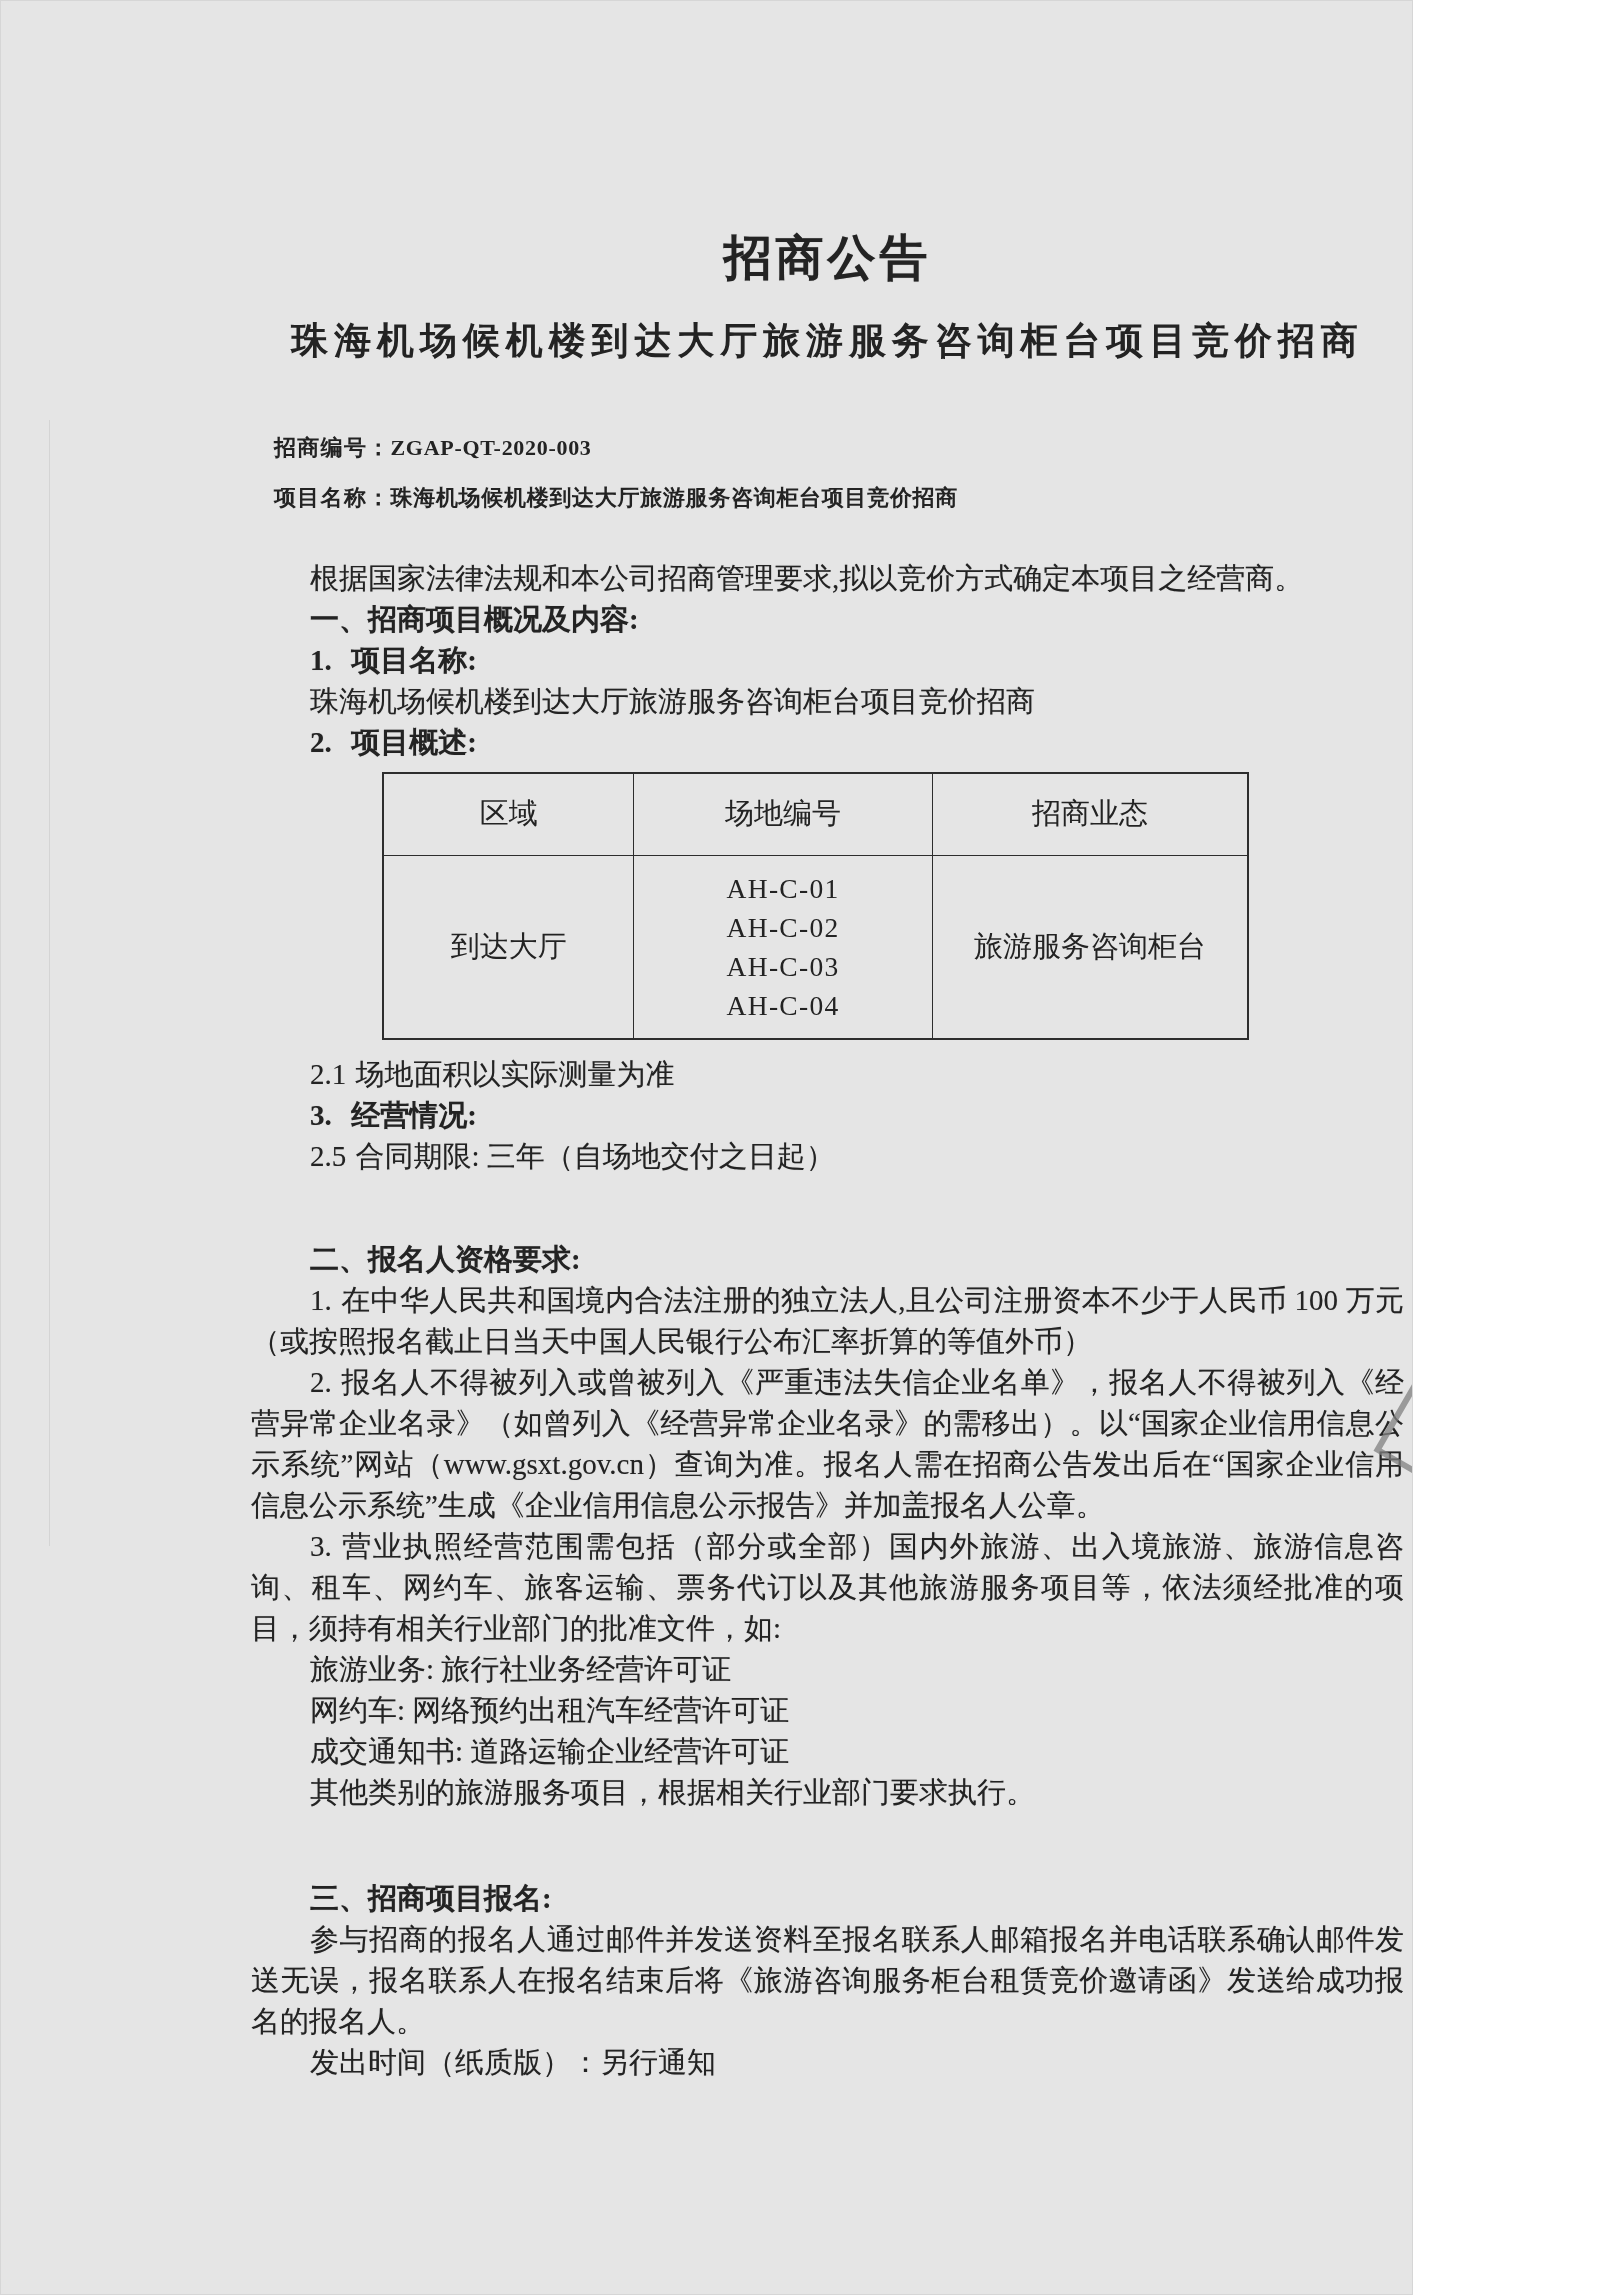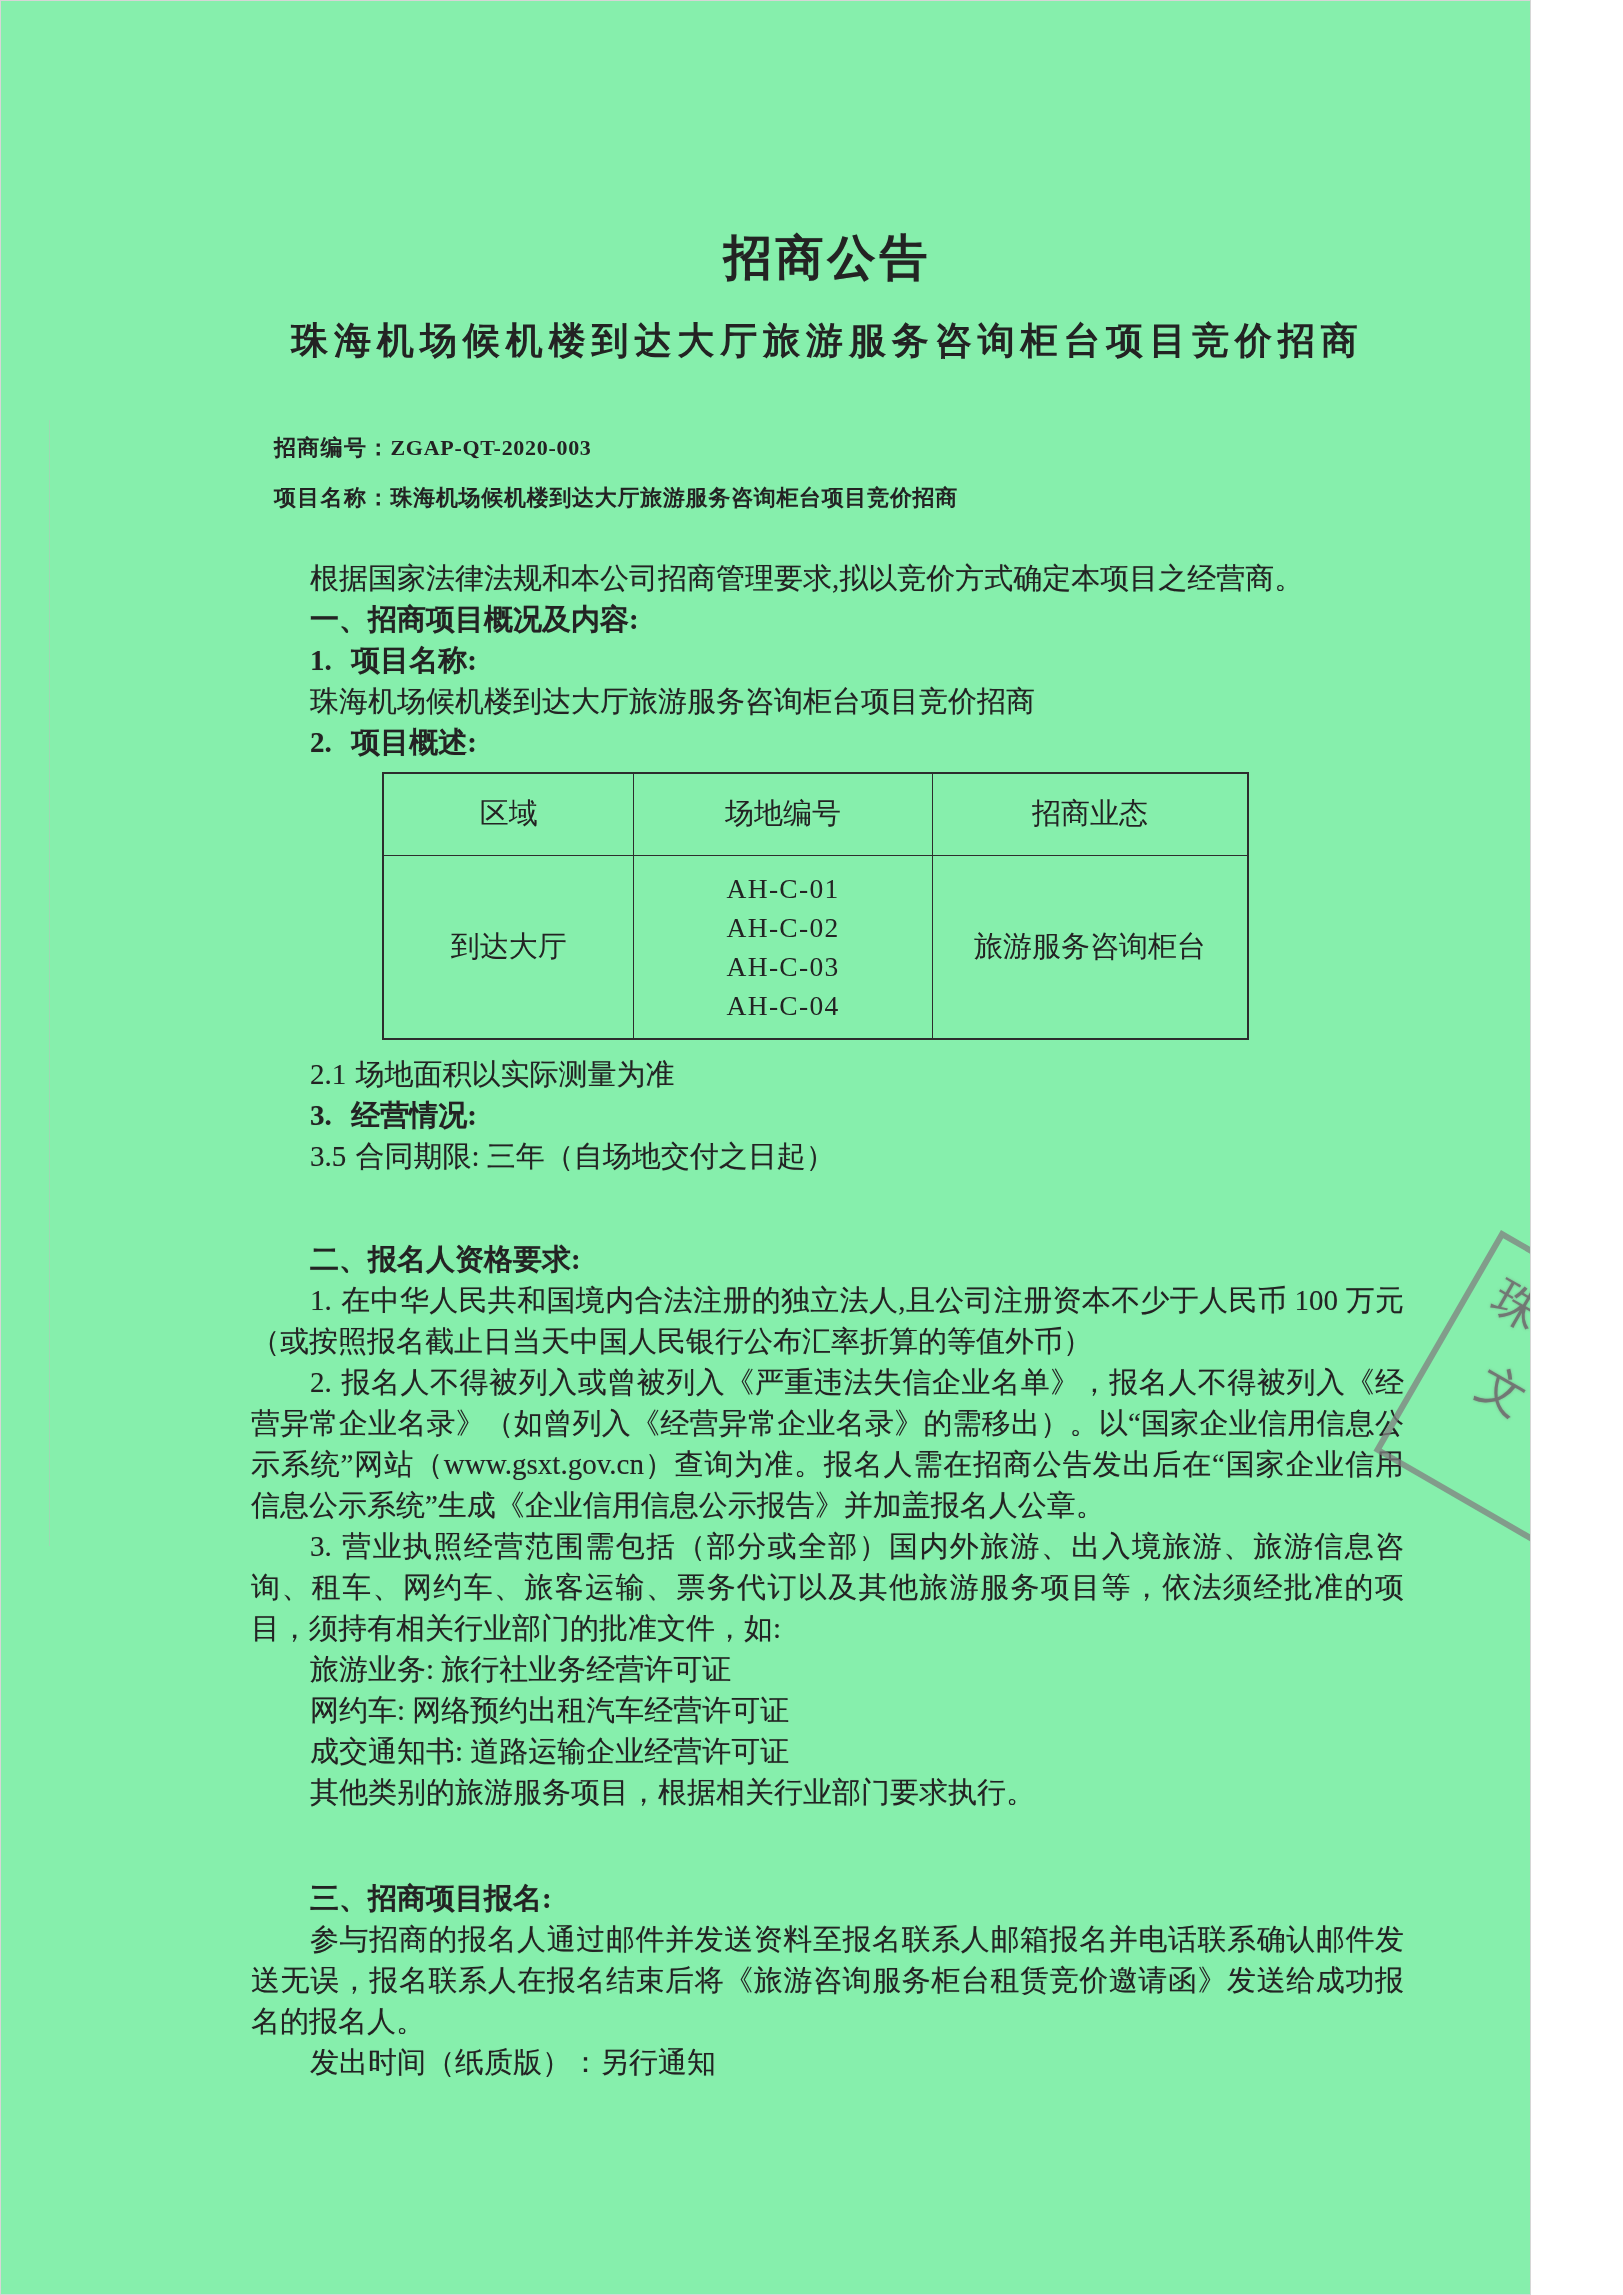--- a/index.html
+++ b/index.html
@@ -5,9 +5,9 @@
   html, body { margin: 0; padding: 0; background: #ffffff; }
   .page {
     position: relative;
-    width: 1531px;
+    width: 1413px;
     height: 2295px;
-    background: #86efac;
+    background: #e5e5e5;
     overflow: hidden;
     box-sizing: border-box;
     border: 1.3px solid #d6d6d6;

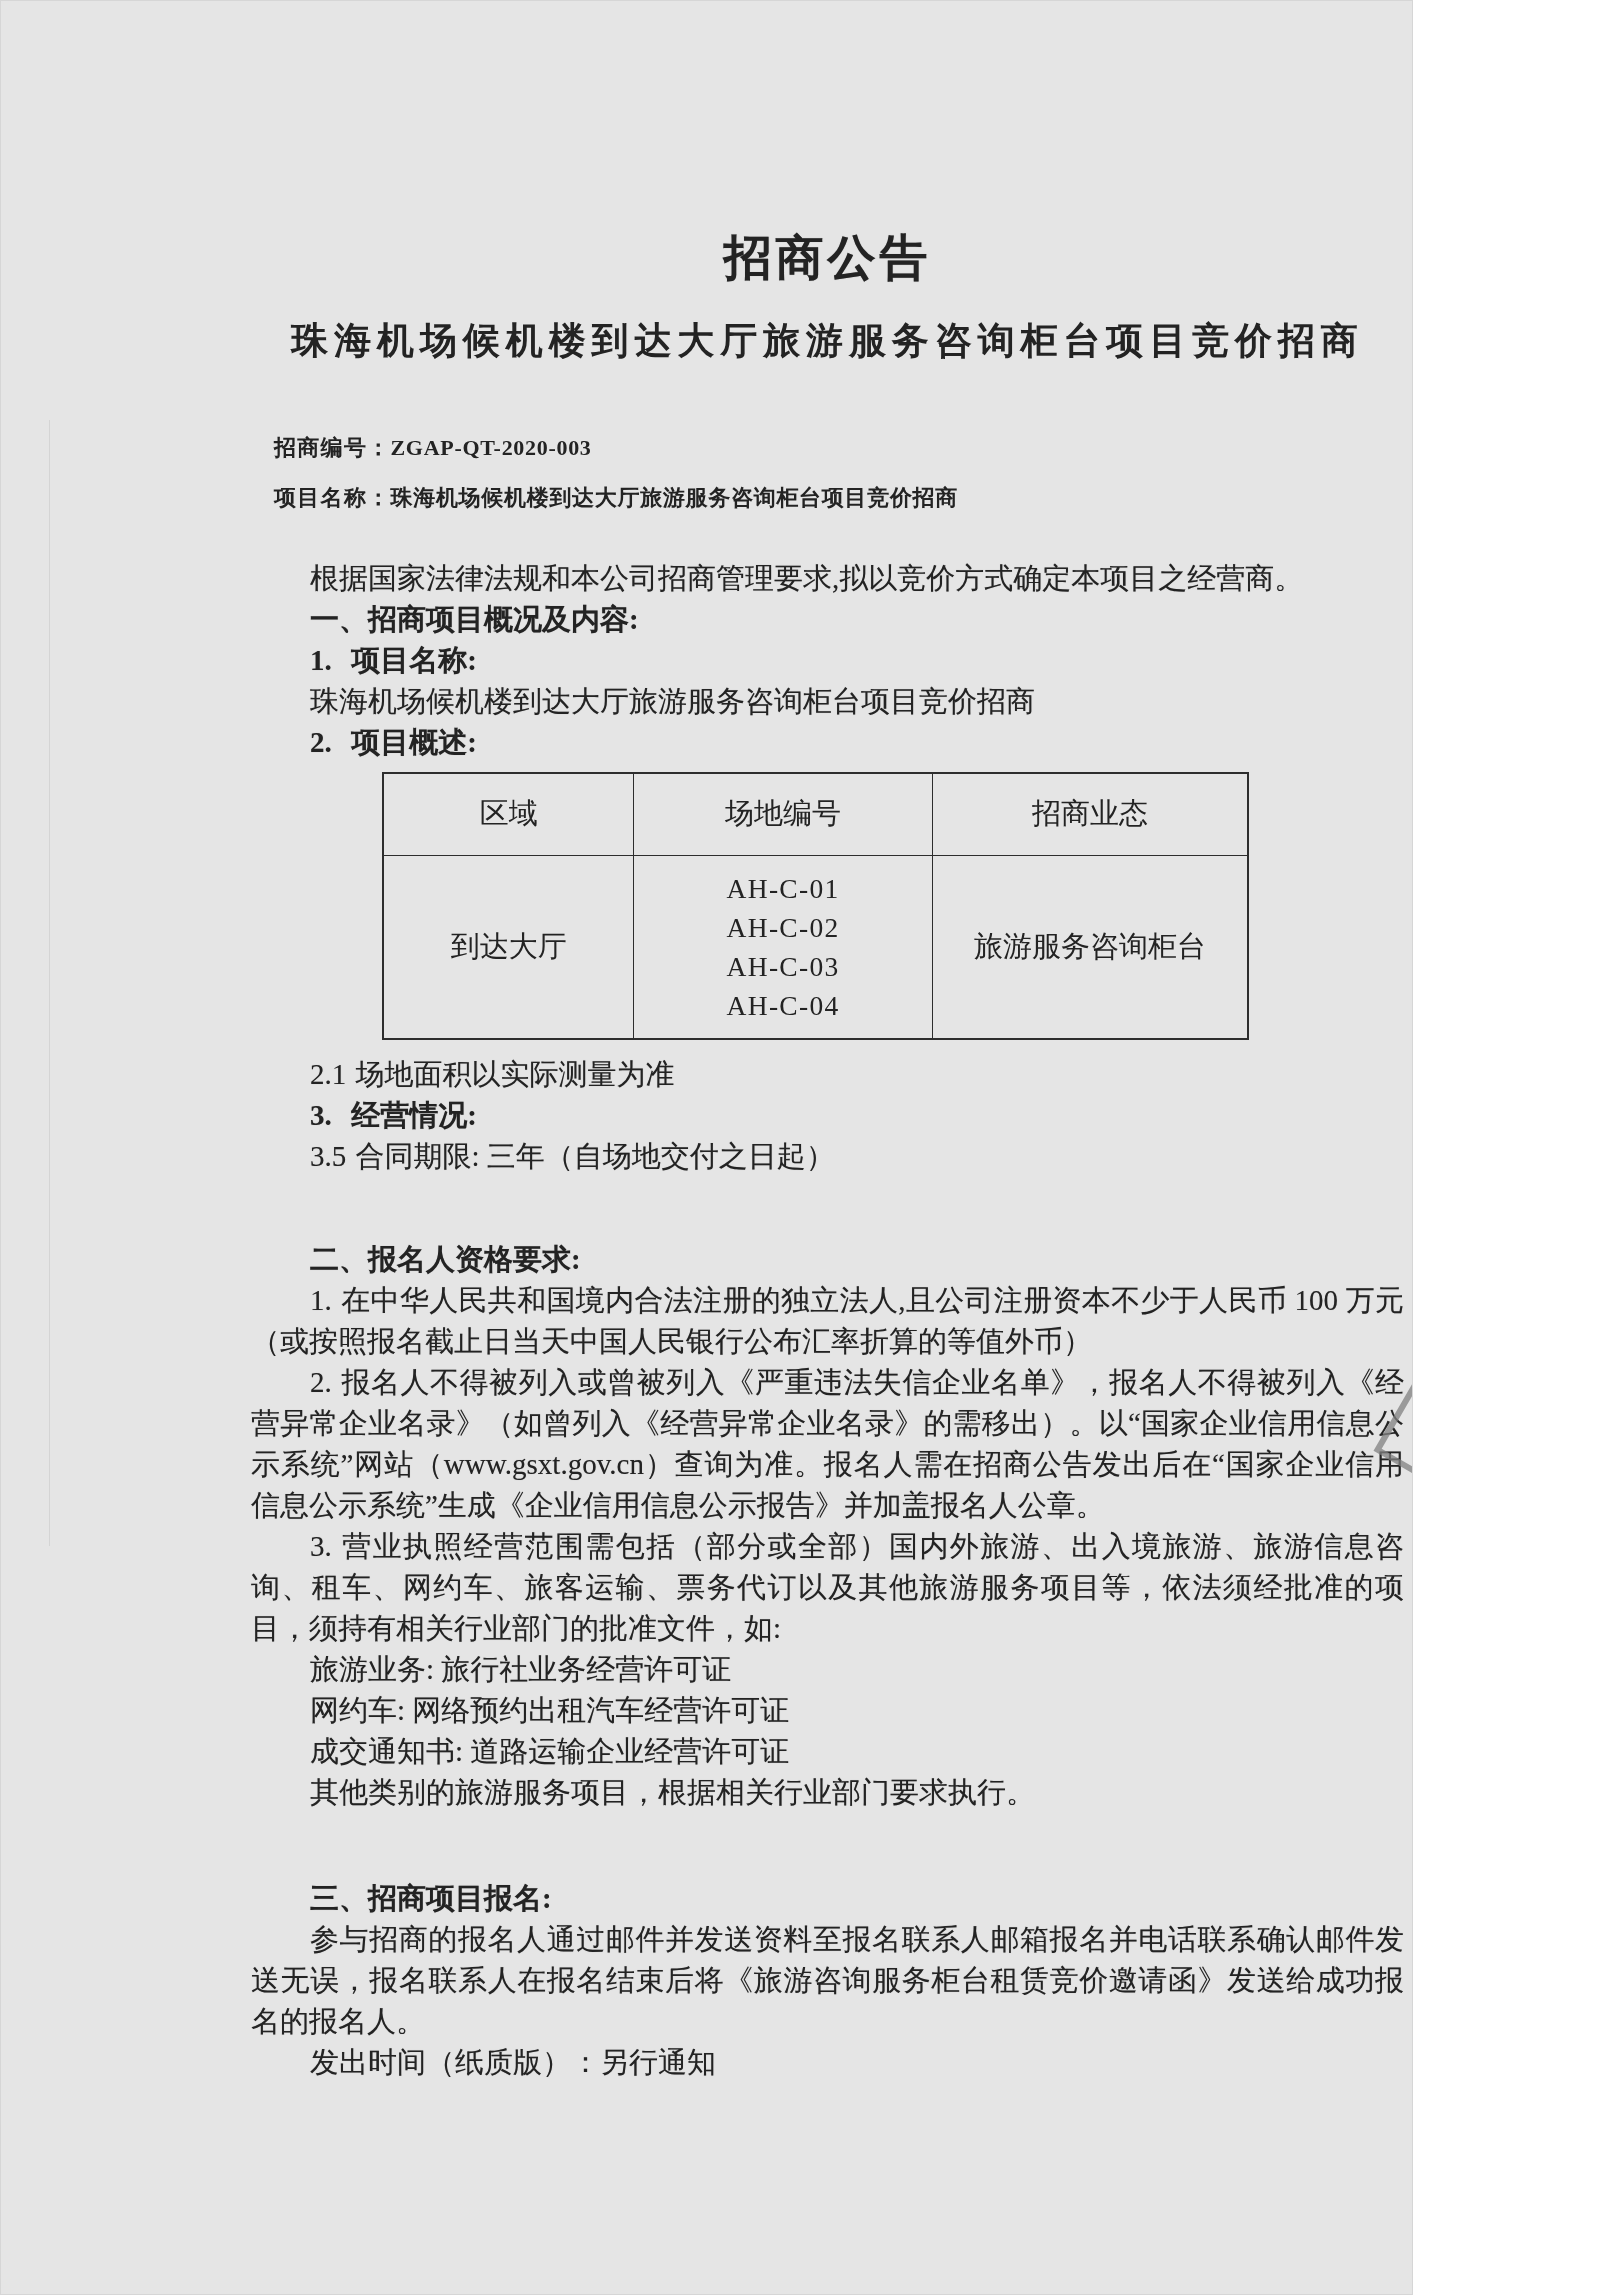--- a/index.html
+++ b/index.html
@@ -151,7 +151,7 @@
 
     <p class="body bold indent"><span class="no-w">3.</span><span>经营情况:</span></p>
 
-    <p class="body indent"><span class="no-s">3.5</span><span>合同期限: 三年（自场地交付之日起）</span></p>
+    <p class="body indent"><span class="no-s">2.5</span><span>合同期限: 三年（自场地交付之日起）</span></p>
 
 
     <p class="body bold indent sec-gap"><span class="no-cn">二、</span><span>报名人资格要求:</span></p>

